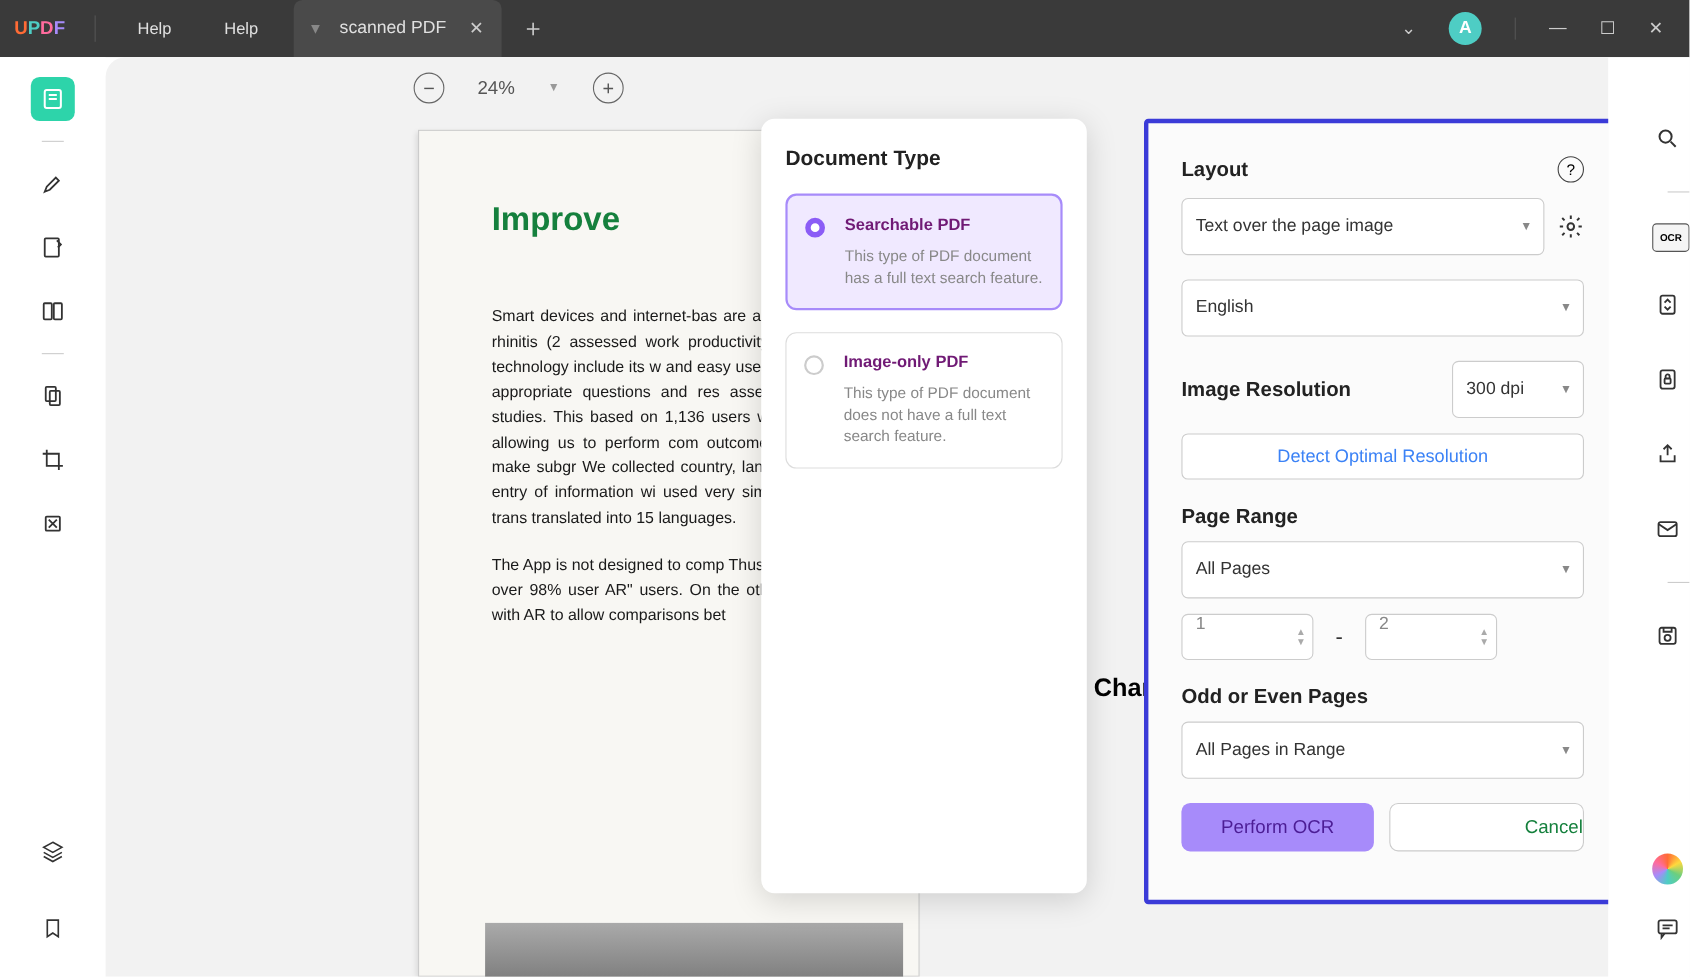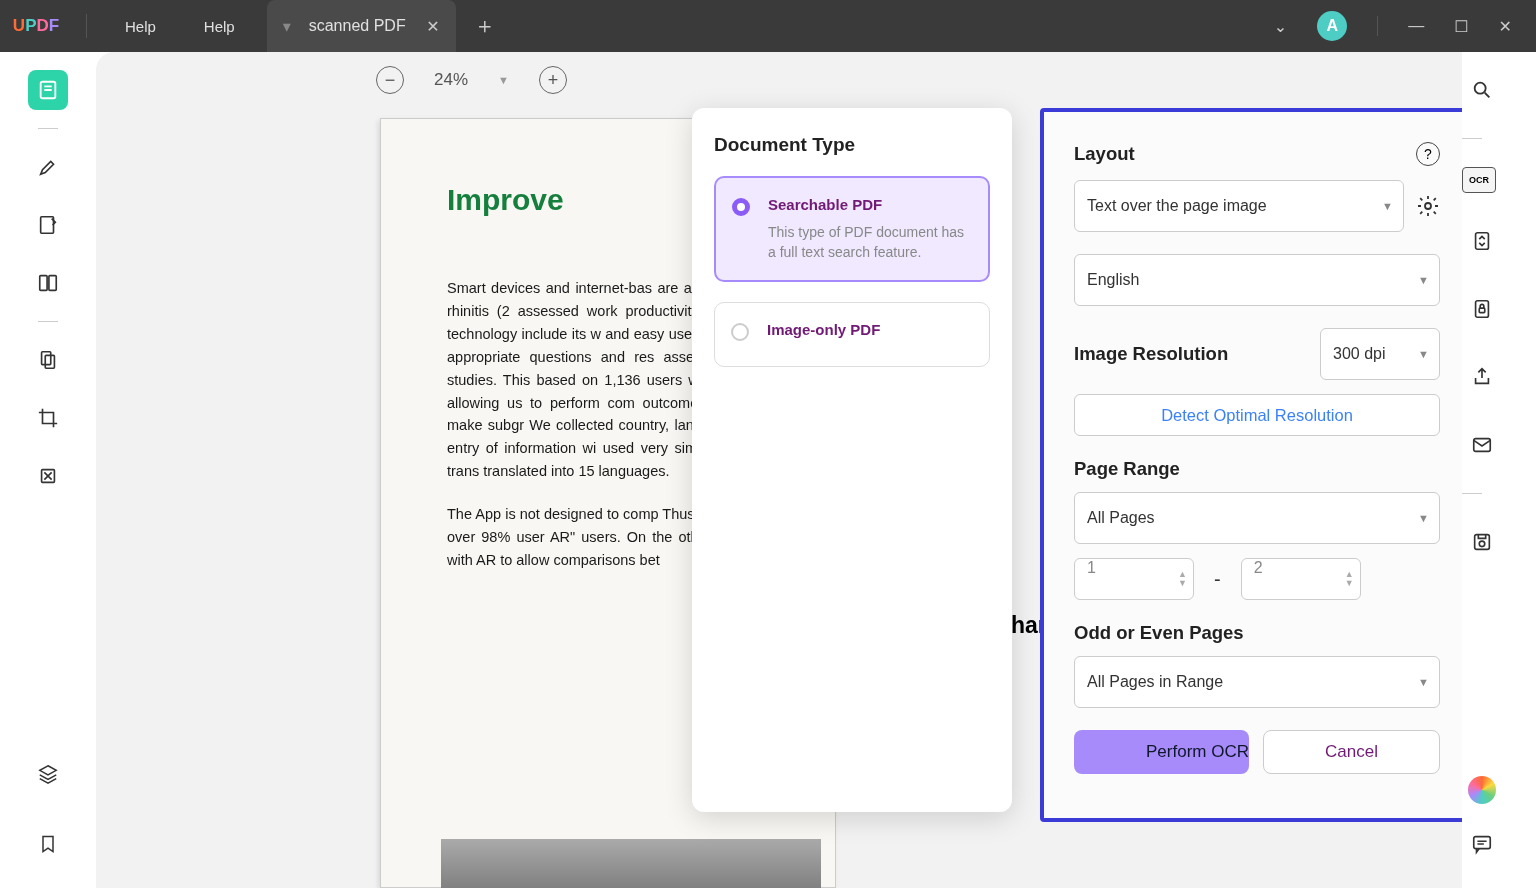--- a/index.html
+++ b/index.html
@@ -47,7 +47,7 @@
 .page-sub { font-size: 23px; font-weight: 700; margin-top: 20px; position: absolute; left: 460px; width: 400px; }
 .page-img { position: absolute; left: 60px; top: 720px; width: 380px; height: 60px; background: linear-gradient(180deg,#aaa,#777); }
 
-.panel-left { position: absolute; left: 596px; top: 56px; width: 320px; bottom: 76px; background: #fff; border-radius: 12px; box-shadow: 0 6px 28px rgba(0,0,0,.15); padding: 26px 22px; }
+.panel-left { position: absolute; left: 596px; top: 56px; width: 296px; bottom: 76px; background: #fff; border-radius: 12px; box-shadow: 0 6px 28px rgba(0,0,0,.15); padding: 26px 22px; }
 .panel-title { font-size: 19px; font-weight: 700; color: #222; margin-bottom: 20px; }
 .doctype { border: 1px solid #ddd; border-radius: 10px; padding: 18px 16px 18px 52px; position: relative; margin-bottom: 20px; cursor: pointer; }
 .doctype.selected { border: 2px solid #a78bfa; background: #f0e9ff; }

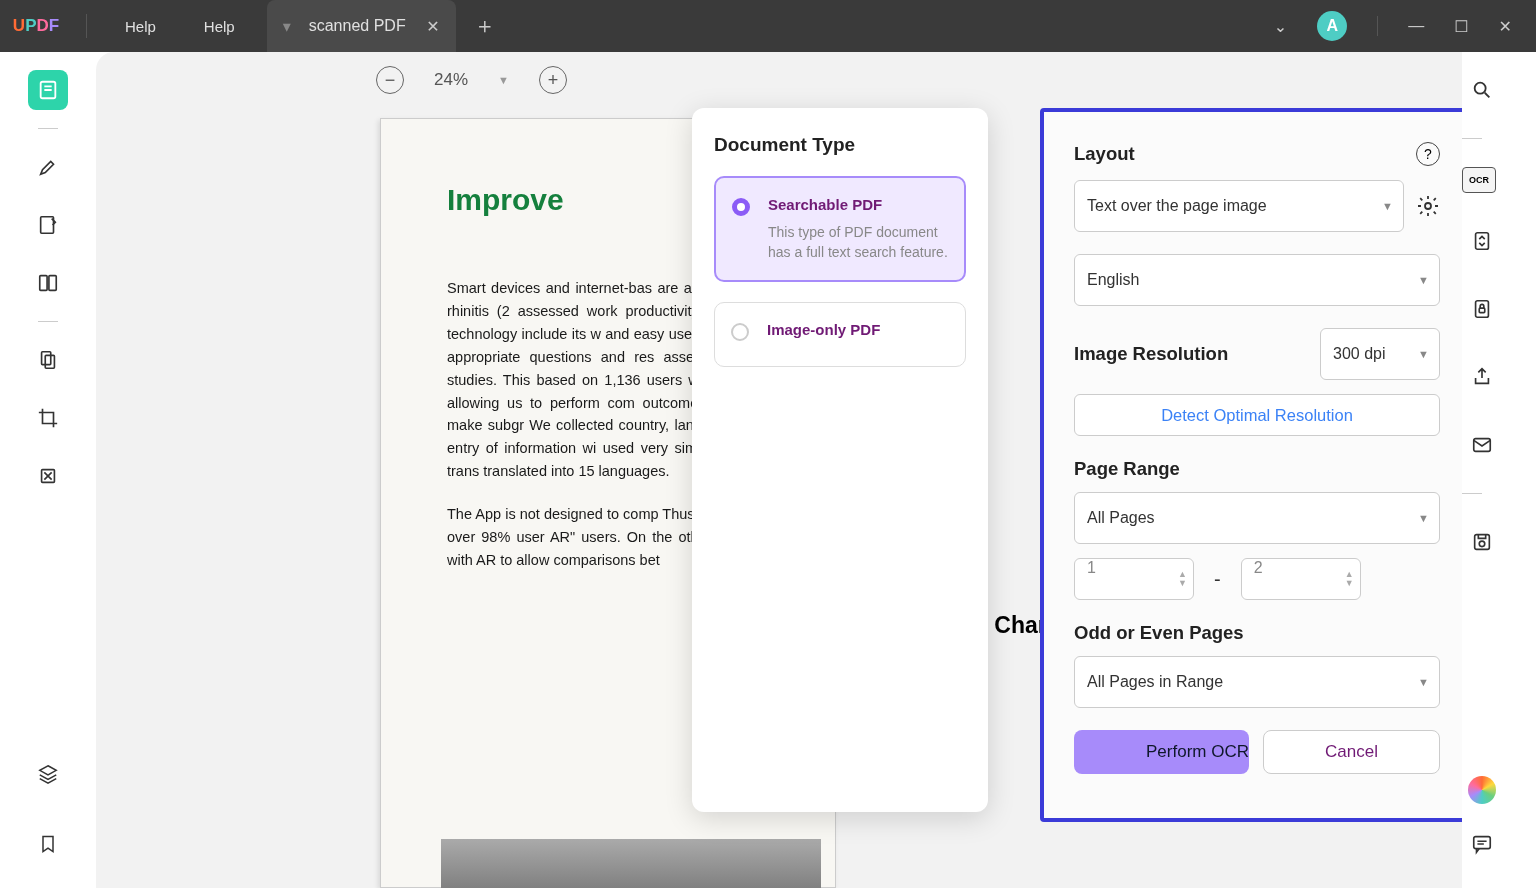--- a/index.html
+++ b/index.html
@@ -29,7 +29,7 @@
 .rail-sep { width: 20px; height: 1px; background: #ccc; }
 .rail-bottom { margin-top: auto; margin-bottom: 24px; display: flex; flex-direction: column; align-items: center; gap: 30px; }
 
-.right-rail { width: 74px; background: #fff; padding-top: 18px; display: flex; flex-direction: column; align-items: flex-start; gap: 28px; }
+.right-rail { width: 74px; background: #fff; padding-top: 18px; display: flex; flex-direction: column; align-items: flex-end; gap: 28px; margin-top: 36px; }
 .right-rail-end { margin-top: auto; margin-bottom: 24px; display: flex; flex-direction: column; align-items: center; gap: 20px; }
 .ocr-badge { width: 34px; height: 26px; border: 1.5px solid #555; border-radius: 4px; display: flex; align-items: center; justify-content: center; font-size: 9px; font-weight: 600; background: #f5f5f5; }
 

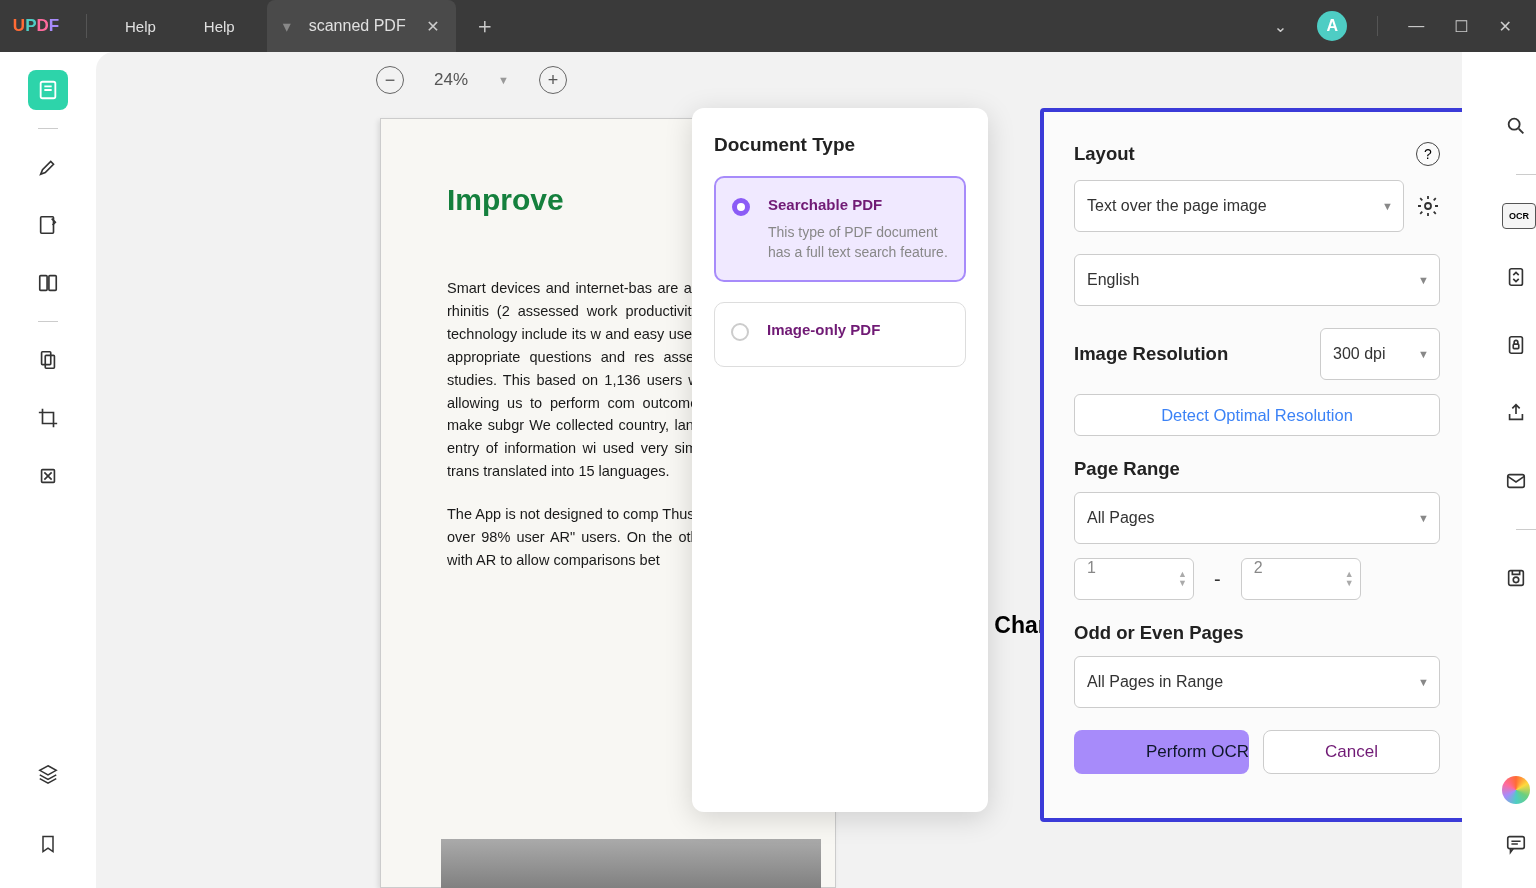--- a/index.html
+++ b/index.html
@@ -195,6 +195,7 @@
       <div class="doctype">
         <div class="doctype-radio"></div>
         <div class="doctype-title">Image-only PDF</div>
+        <div class="doctype-desc">This type of PDF document does not have a full text search feature.</div>
       </div>
     </div>
 

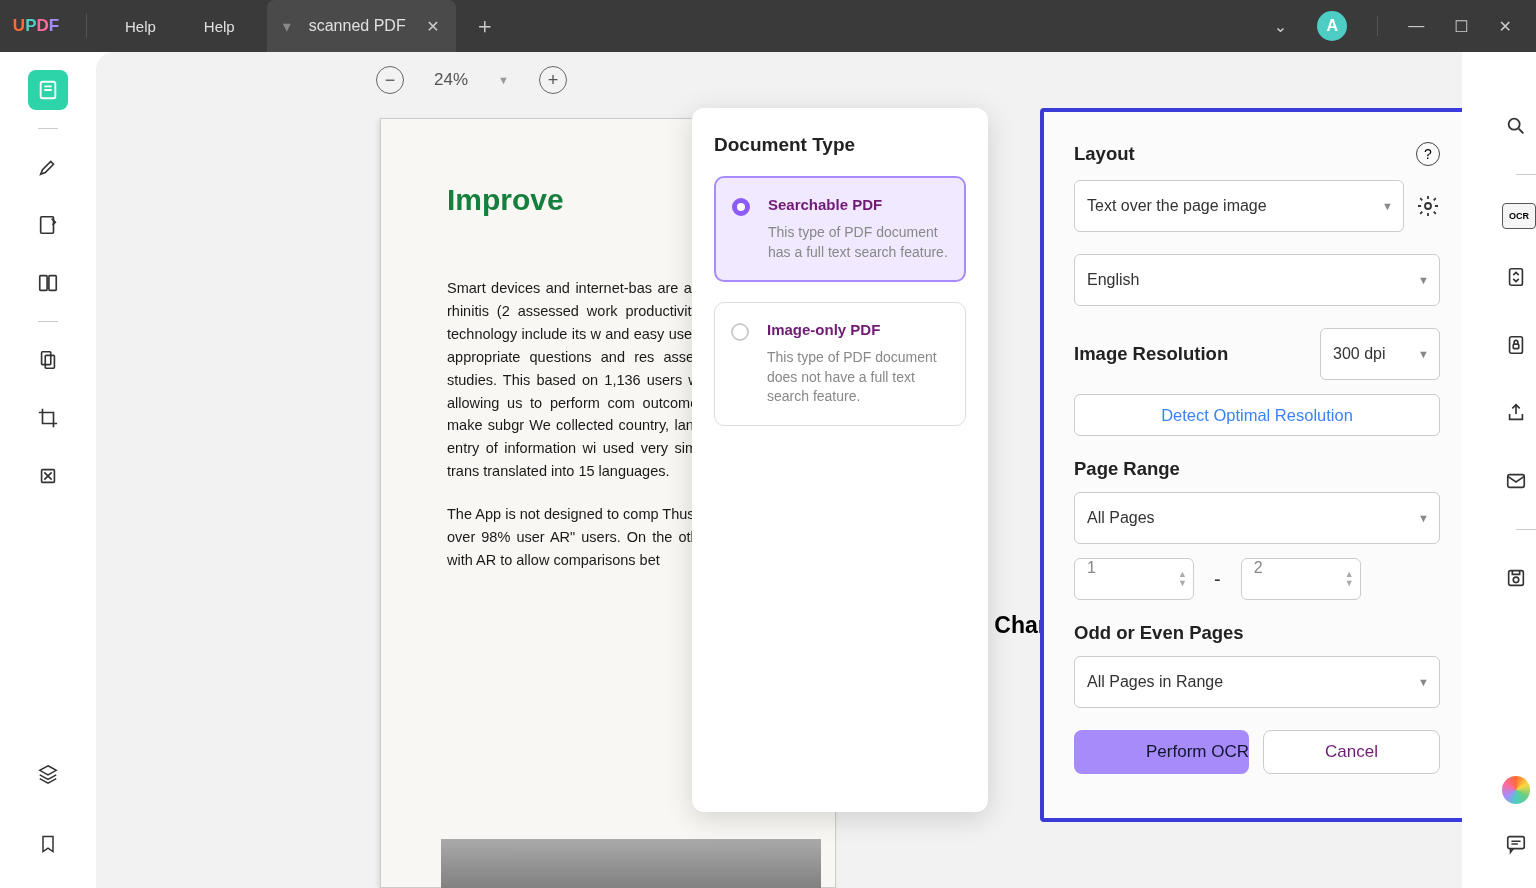--- a/index.html
+++ b/index.html
@@ -72,7 +72,7 @@
 .num-input .spin { position: absolute; right: 6px; top: 50%; transform: translateY(-50%); font-size: 9px; color: #aaa; line-height: 9px; }
 .dash { font-size: 20px; color: #333; }
 .action-row { display: flex; gap: 14px; margin-top: 4px; }
-.primary-btn { flex: 1; height: 44px; border-radius: 8px; background: #a78bfa; color: #0f172a; font-size: 17px; border: none; cursor: pointer; text-align: right; }
+.primary-btn { flex: 1; height: 44px; border-radius: 8px; background: #a78bfa; color: #4c1d95; font-size: 17px; border: none; cursor: pointer; }
 .secondary-btn { flex: 1; height: 44px; border-radius: 8px; background: #fff; color: #701a75; font-size: 17px; border: 1px solid #ccc; cursor: pointer; }
 
 .colorlogo { width: 28px; height: 28px; border-radius: 50%; background: conic-gradient(#ff6b35, #ffd93d, #6bcf7f, #4ecdc4, #a78bfa, #ff6b9d, #ff6b35); }

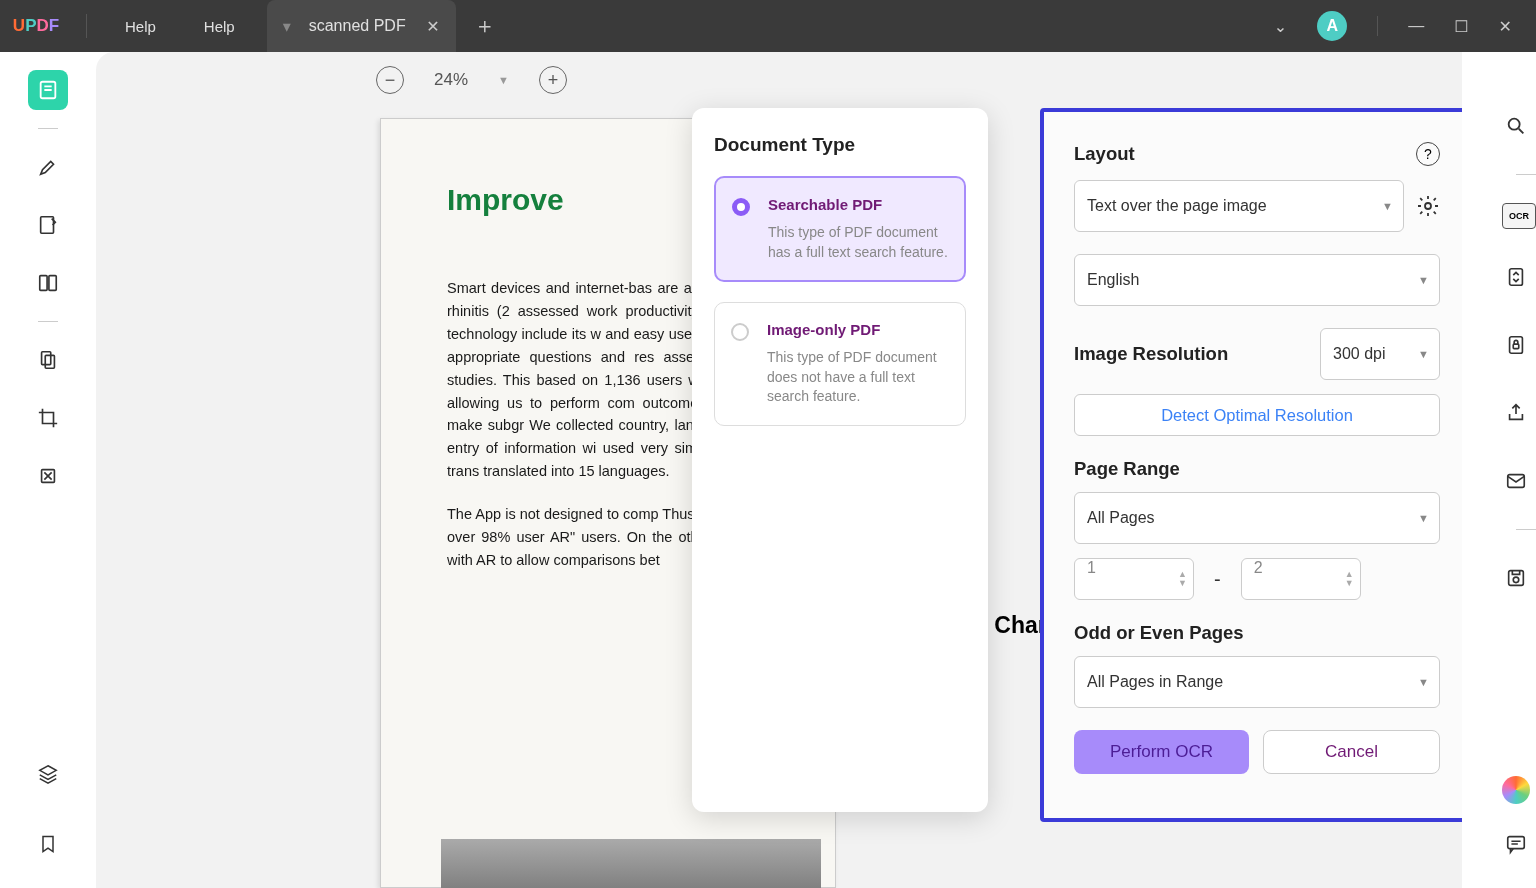--- a/index.html
+++ b/index.html
@@ -73,7 +73,7 @@
 .dash { font-size: 20px; color: #333; }
 .action-row { display: flex; gap: 14px; margin-top: 4px; }
 .primary-btn { flex: 1; height: 44px; border-radius: 8px; background: #a78bfa; color: #4c1d95; font-size: 17px; border: none; cursor: pointer; }
-.secondary-btn { flex: 1; height: 44px; border-radius: 8px; background: #fff; color: #701a75; font-size: 17px; border: 1px solid #ccc; cursor: pointer; }
+.secondary-btn { flex: 1; height: 44px; border-radius: 8px; background: #fff; color: #15803d; font-size: 17px; border: 1px solid #ccc; cursor: pointer; text-align: right; }
 
 .colorlogo { width: 28px; height: 28px; border-radius: 50%; background: conic-gradient(#ff6b35, #ffd93d, #6bcf7f, #4ecdc4, #a78bfa, #ff6b9d, #ff6b35); }
 

